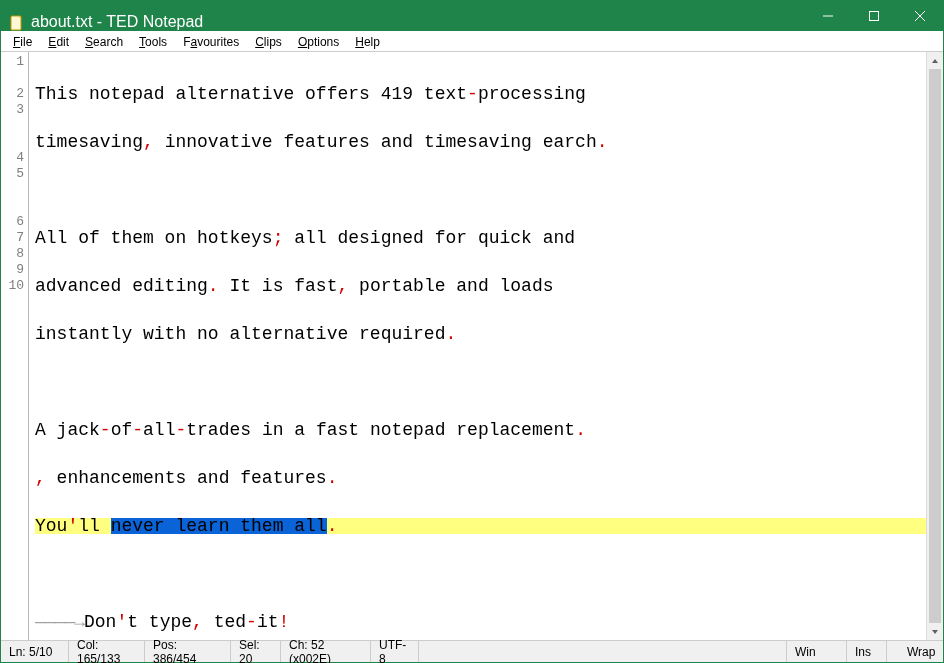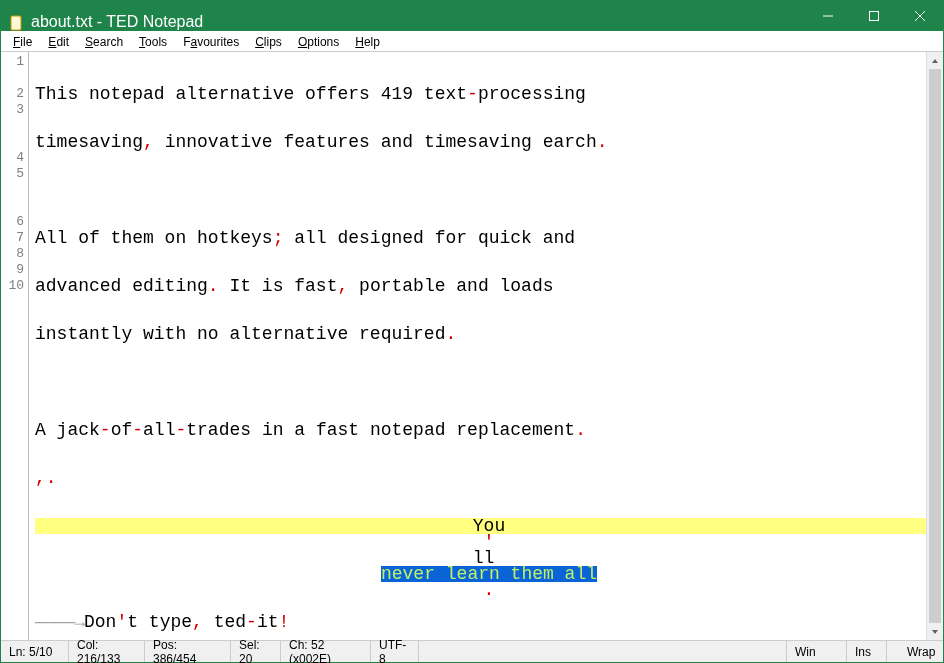--- a/index.html
+++ b/index.html
@@ -152,7 +152,7 @@
       <div class="line"><span>instantly with no alternative required</span><span class="punct">.</span></div>
       <div class="line"></div>
       <div class="line"><span>A jack</span><span class="punct">-</span><span>of</span><span class="punct">-</span><span>all</span><span class="punct">-</span><span>trades in a fast notepad replacement</span><span class="punct">.</span></div>
-      <div class="line"><span class="punct">,</span><span class="punct">.</span></div>
+      <div class="line"><span class="punct">,</span><span> enhancements and features</span><span class="punct">.</span></div>
       <div class="line hl-line"><span>You</span><span class="punct">'</span><span>ll </span><span class="sel">never learn them all</span><span class="punct">.</span></div>
       <div class="line"></div>
       <div class="line"><span class="tabarrow">————→</span><span>Don</span><span class="punct">'</span><span>t type</span><span class="punct">,</span><span> ted</span><span class="punct">-</span><span>it</span><span class="punct">!</span></div>

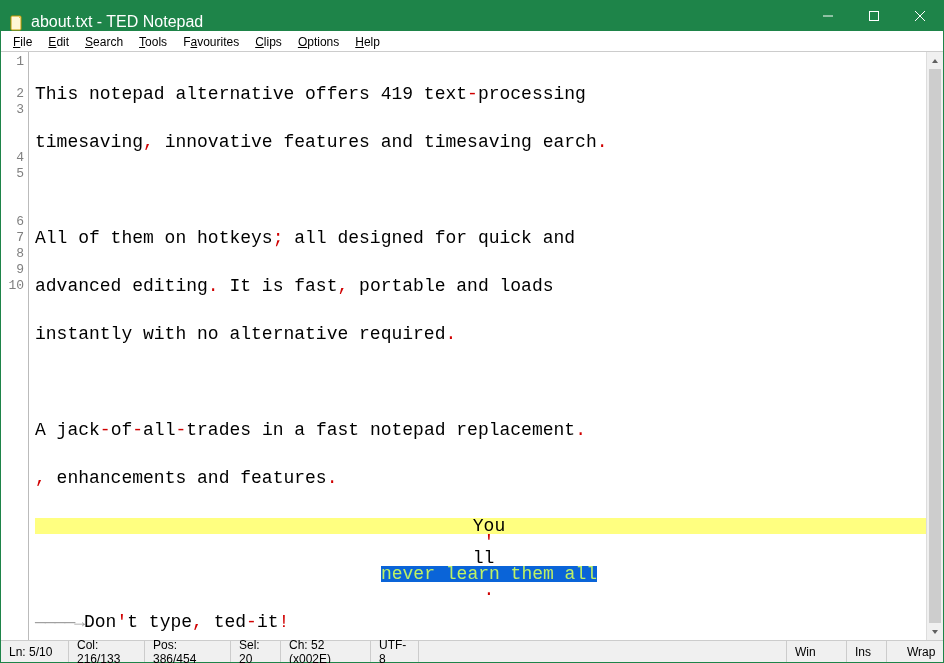--- a/index.html
+++ b/index.html
@@ -58,7 +58,7 @@
   }
   .text-content .line { height: 16px; display: flex; align-items: center; }
   .punct { color: #d00000; }
-  .hl-line { background: #ffff80; width: calc(100% - 0px); flex-direction: column; }
+  .hl-line { background: #ffff80; width: calc(100% - 0px); }
   .sel { background: #0a64d8; color: #bef264; }
   .tabarrow { color: #a0a0a0; letter-spacing: -1px; }
   .scrollbar-v {

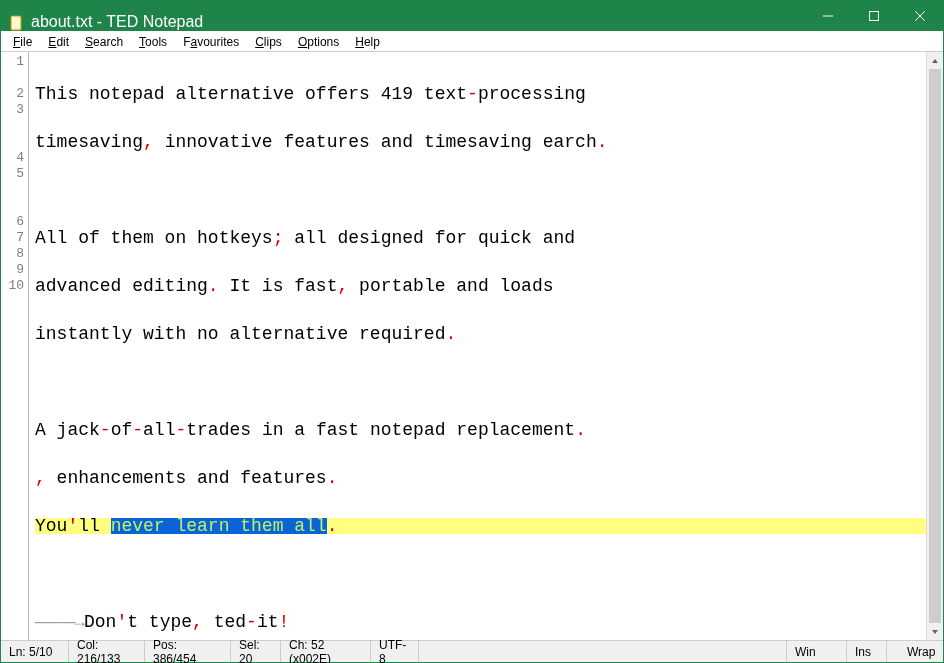--- a/index.html
+++ b/index.html
@@ -59,7 +59,7 @@
   .text-content .line { height: 16px; display: flex; align-items: center; }
   .punct { color: #d00000; }
   .hl-line { background: #ffff80; width: calc(100% - 0px); }
-  .sel { background: #0a64d8; color: #bef264; }
+  .sel { background: #0a64d8; color: #000000; }
   .tabarrow { color: #a0a0a0; letter-spacing: -1px; }
   .scrollbar-v {
     position: absolute; right: 0; top: 0; bottom: 0; width: 17px;

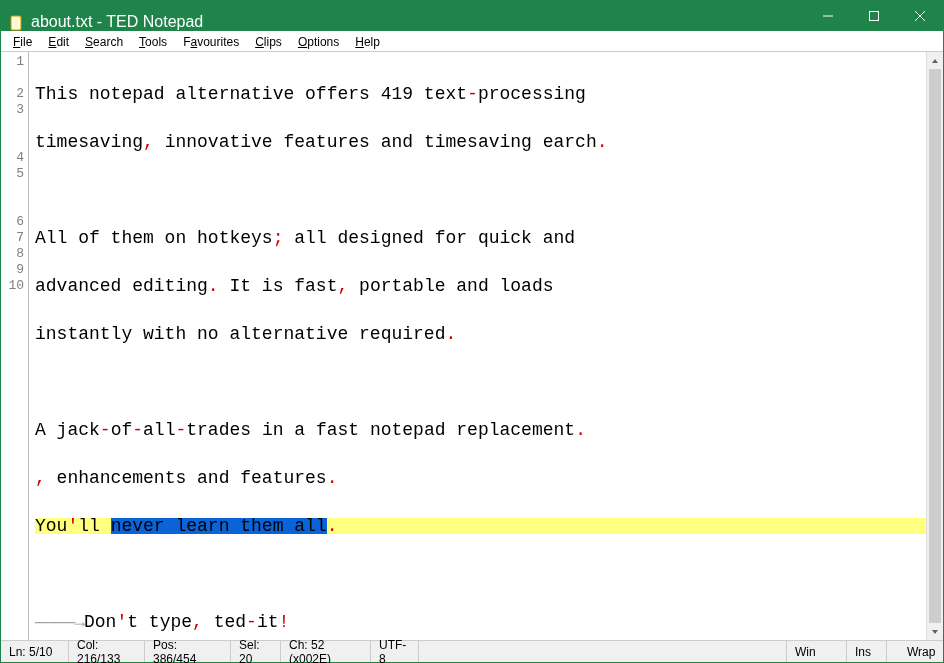--- a/index.html
+++ b/index.html
@@ -179,7 +179,7 @@
 
   <div class="statusbar">
     <div class="status-cell" style="width:68px">Ln: 5/10</div>
-    <div class="status-cell" style="width:76px">Col: 216/133</div>
+    <div class="status-cell" style="width:76px">Col: 165/133</div>
     <div class="status-cell" style="width:86px">Pos: 386/454</div>
     <div class="status-cell" style="width:50px">Sel: 20</div>
     <div class="status-cell" style="width:90px">Ch: 52 (x002E)</div>

